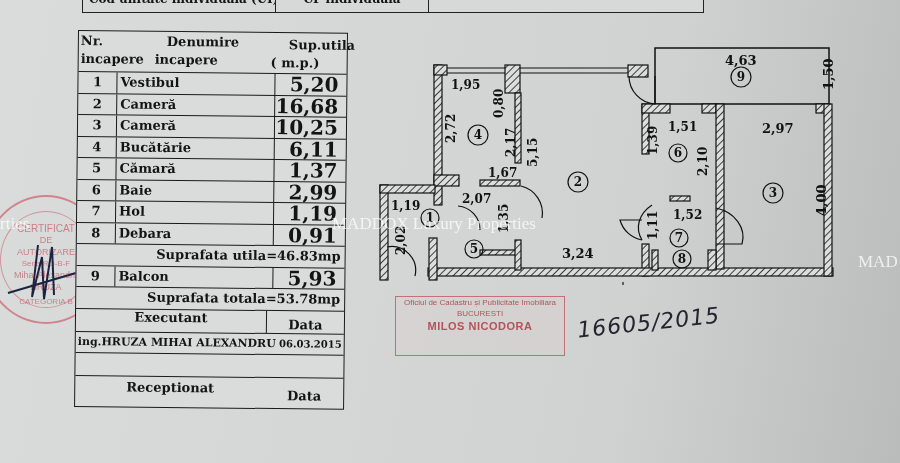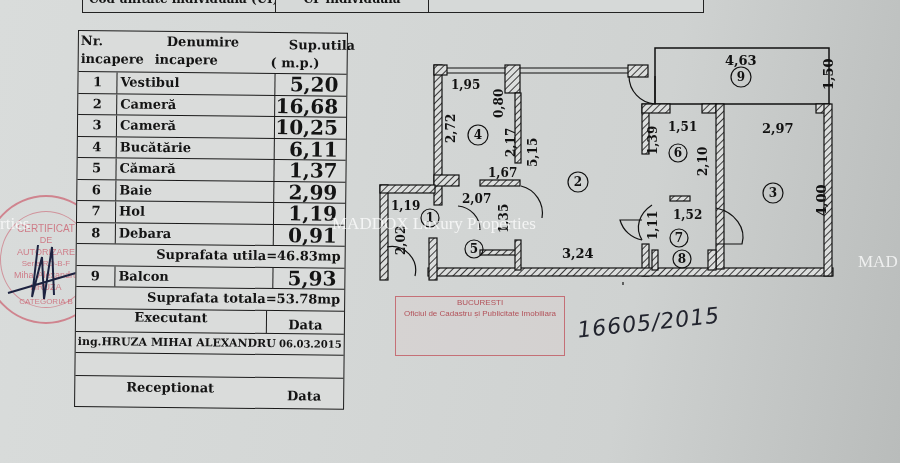--- a/index.html
+++ b/index.html
@@ -257,8 +257,8 @@
 </svg>
 
 <div class="abs cstamp">
+  <div>Oficiul de Cadastru și Publicitate Imobiliara</div>
   <div>BUCURESTI</div>
-  <div>Oficiul de Cadastru și Publicitate Imobiliara</div>
 </div>
 
 <div class="abs handwritten">16605/2015</div>

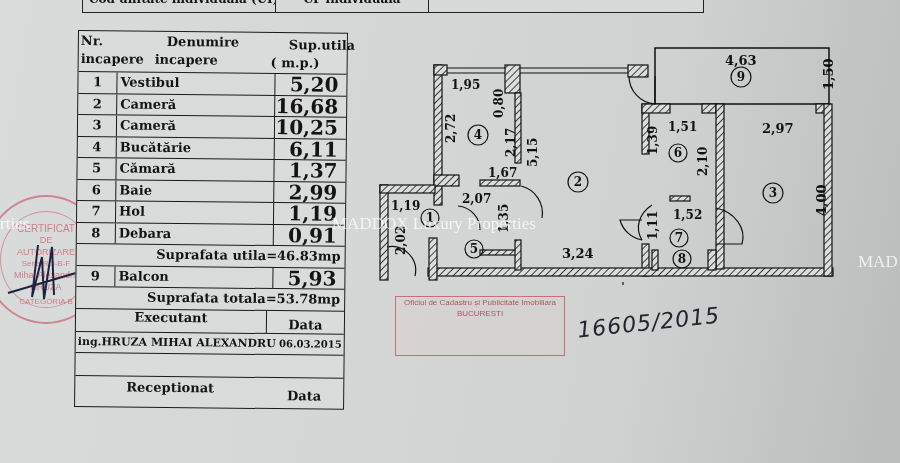--- a/index.html
+++ b/index.html
@@ -259,6 +259,7 @@
 <div class="abs cstamp">
   <div>Oficiul de Cadastru și Publicitate Imobiliara</div>
   <div>BUCURESTI</div>
+  <div class="big">MILOS NICODORA</div>
 </div>
 
 <div class="abs handwritten">16605/2015</div>

